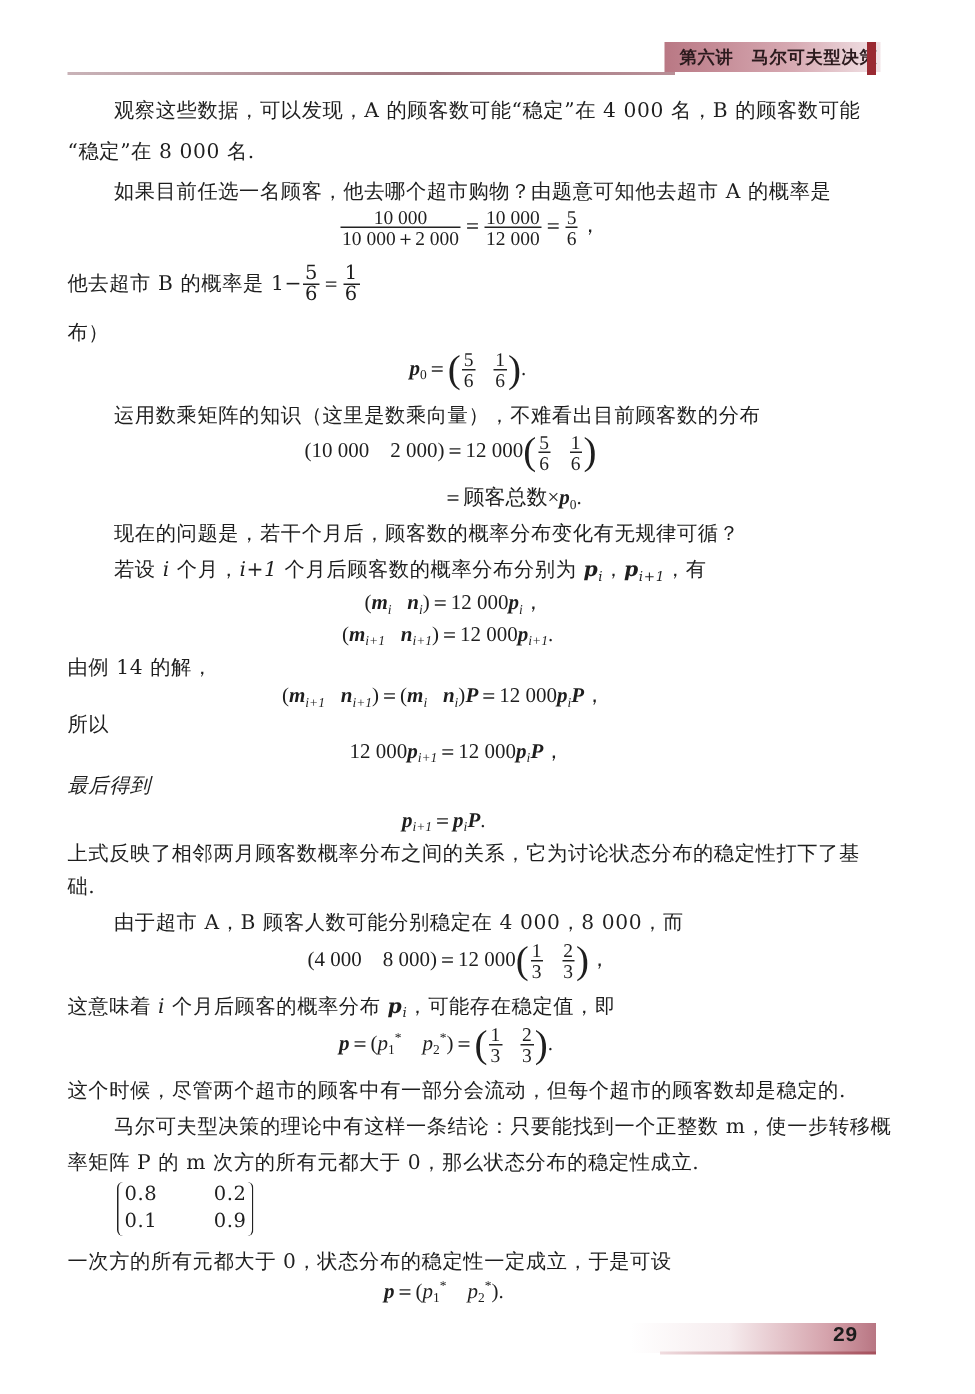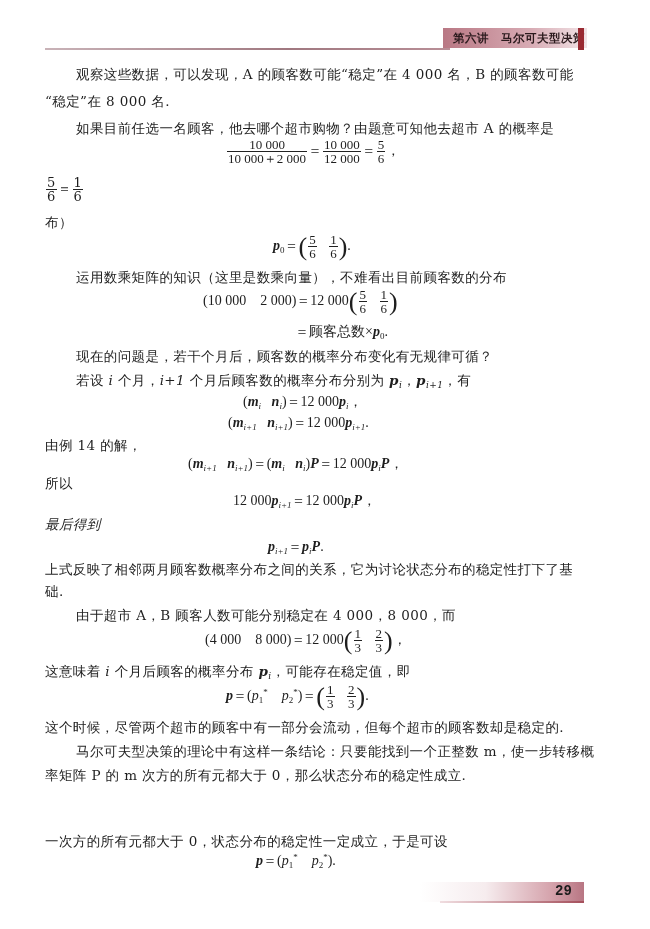--- a/index.html
+++ b/index.html
@@ -56,7 +56,7 @@
 </div>
 
 <div class="abs txt" style="left:45px;top:176px;">
-  <span class="frac"><span class="num">5</span><span>6</span></span><span>＝</span><span class="frac"><span class="num">1</span><span>6</span></span>
+  <span>他去超市 B 的概率是 1−</span><span class="frac"><span class="num">5</span><span>6</span></span><span>＝</span><span class="frac"><span class="num">1</span><span>6</span></span>
 </div>
 <div class="abs txt" style="left:45px;top:213px;">布）</div>
 

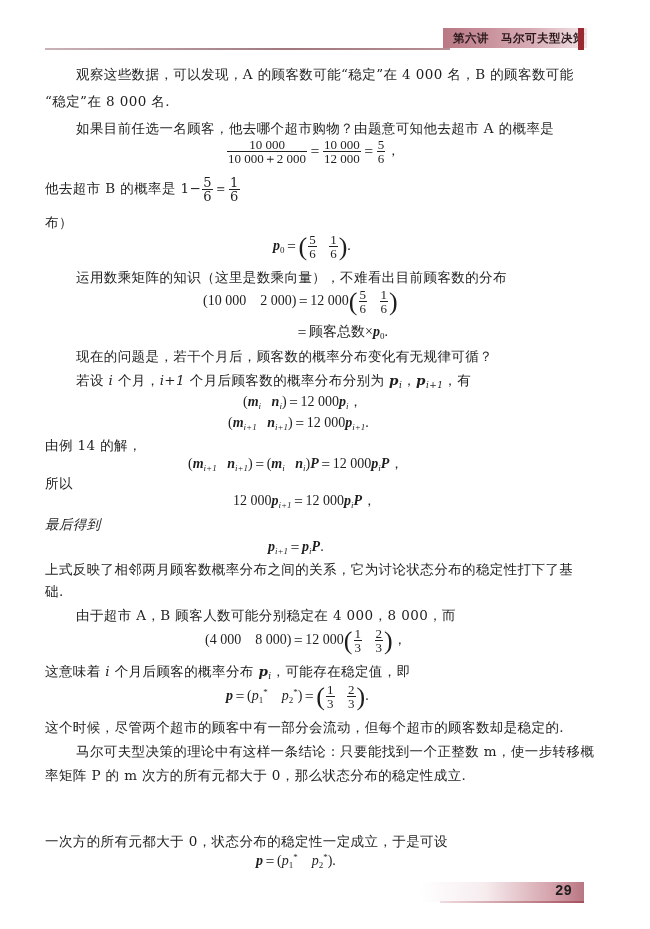--- a/index.html
+++ b/index.html
@@ -125,7 +125,10 @@
 <div class="abs txt" style="left:45px;top:766px;">率矩阵 P 的 m 次方的所有元都大于 0，那么状态分布的稳定性成立.</div>
 
 <div class="abs txt" style="left:76px;top:782px;line-height:46px;">
-  
+  <span class="matrix">
+    <span class="row" style="display:block;"><span>0.8</span>&nbsp;&nbsp;&nbsp;<span>0.2</span></span>
+    <span class="row" style="display:block;"><span>0.1</span>&nbsp;&nbsp;&nbsp;<span>0.9</span></span>
+  </span>
 </div>
 
 <div class="abs txt" style="left:45px;top:832px;">一次方的所有元都大于 0，状态分布的稳定性一定成立，于是可设</div>

